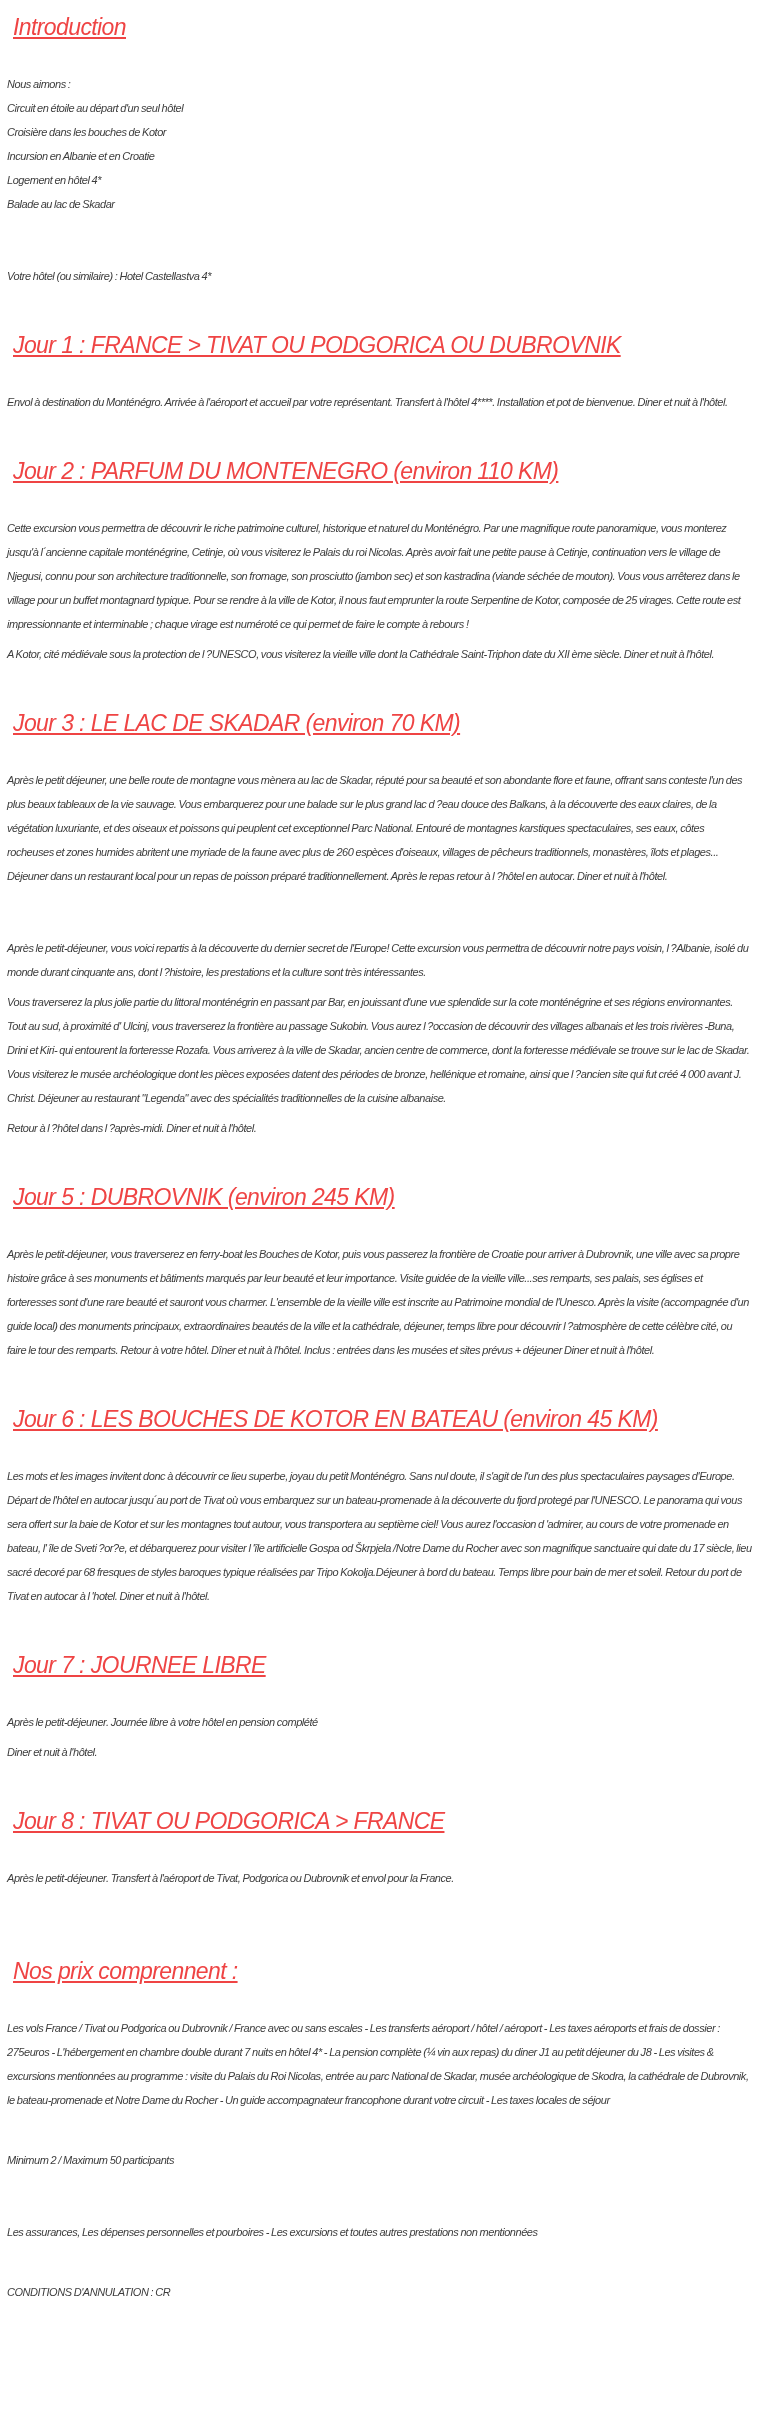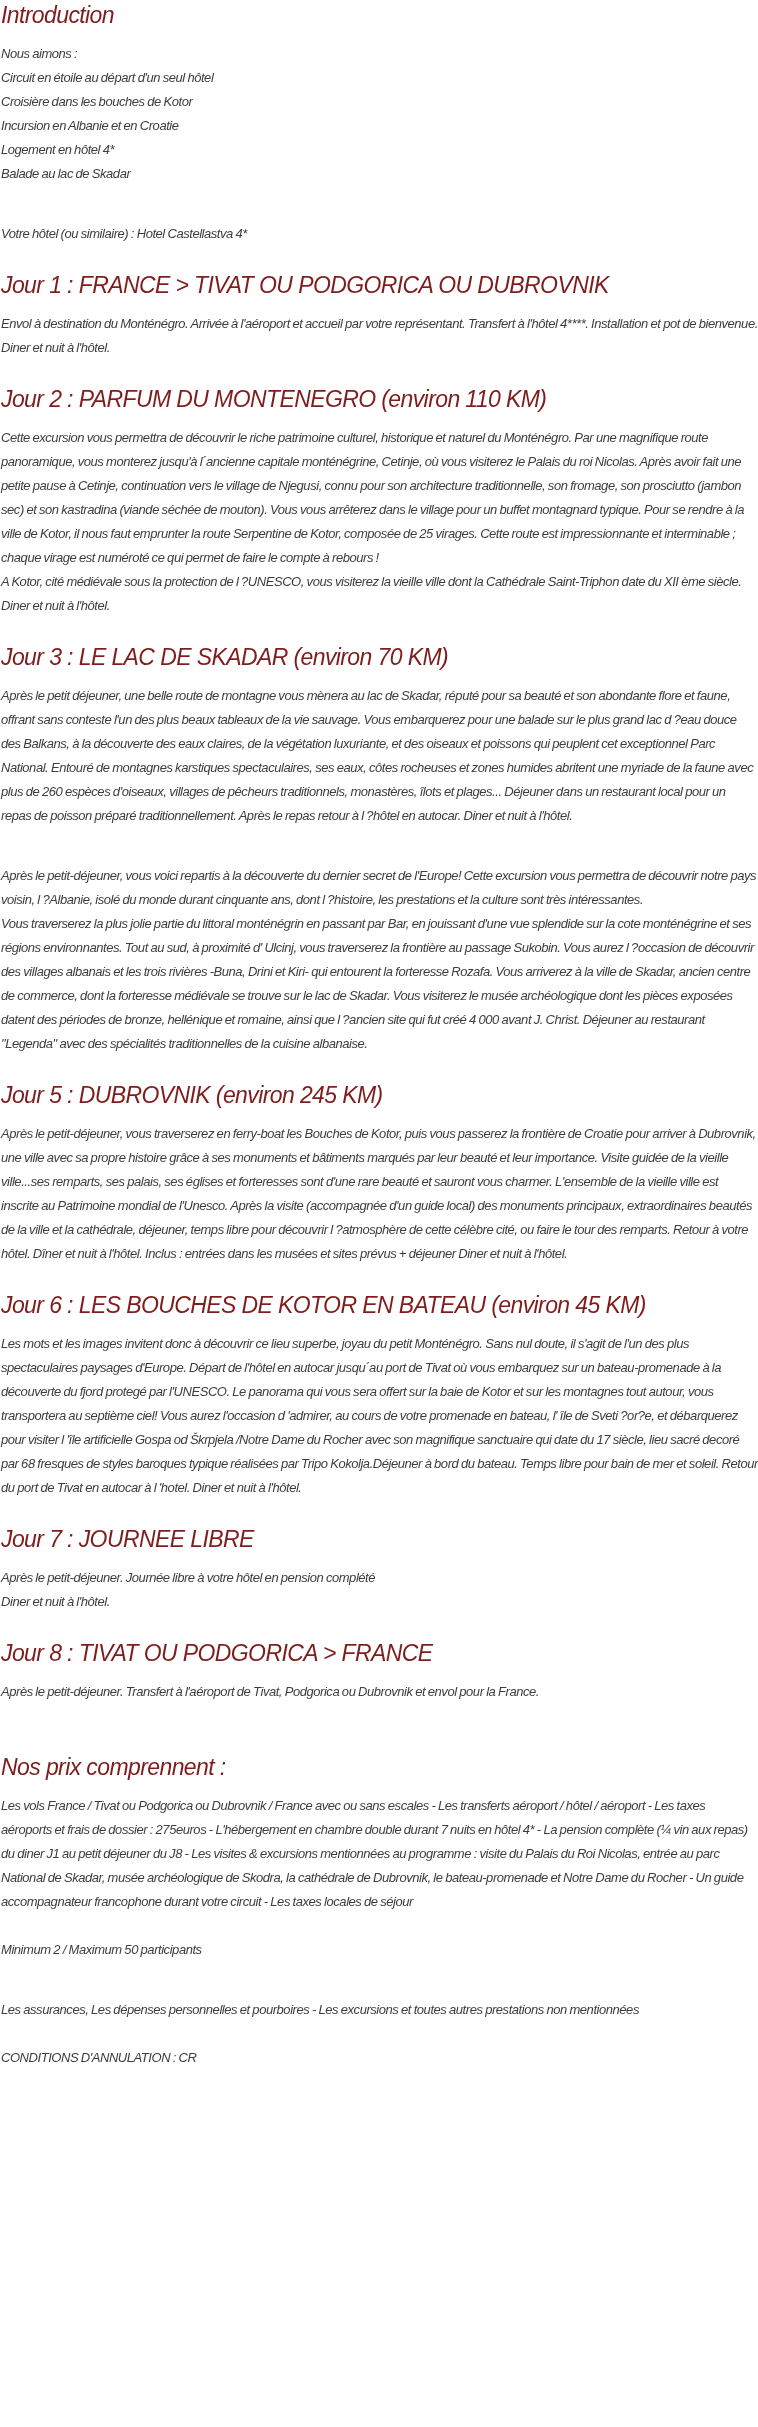--- a/index.html
+++ b/index.html
@@ -13,8 +13,8 @@
   }
   .page { padding: 0 0 0 1px; width: 757px; }
   h2.sec {
-    margin: 0;
-    color: #7f1d1d;
+    margin: 12px;
+    color: #ef4444;
     font-family: "Liberation Sans", sans-serif;
     font-style: italic;
     font-weight: normal;
@@ -22,6 +22,7 @@
     line-height: 30px;
     letter-spacing: -0.6px;
     transform-origin: left center;
+    text-decoration: underline;
   }
   .para {
     margin: 0;

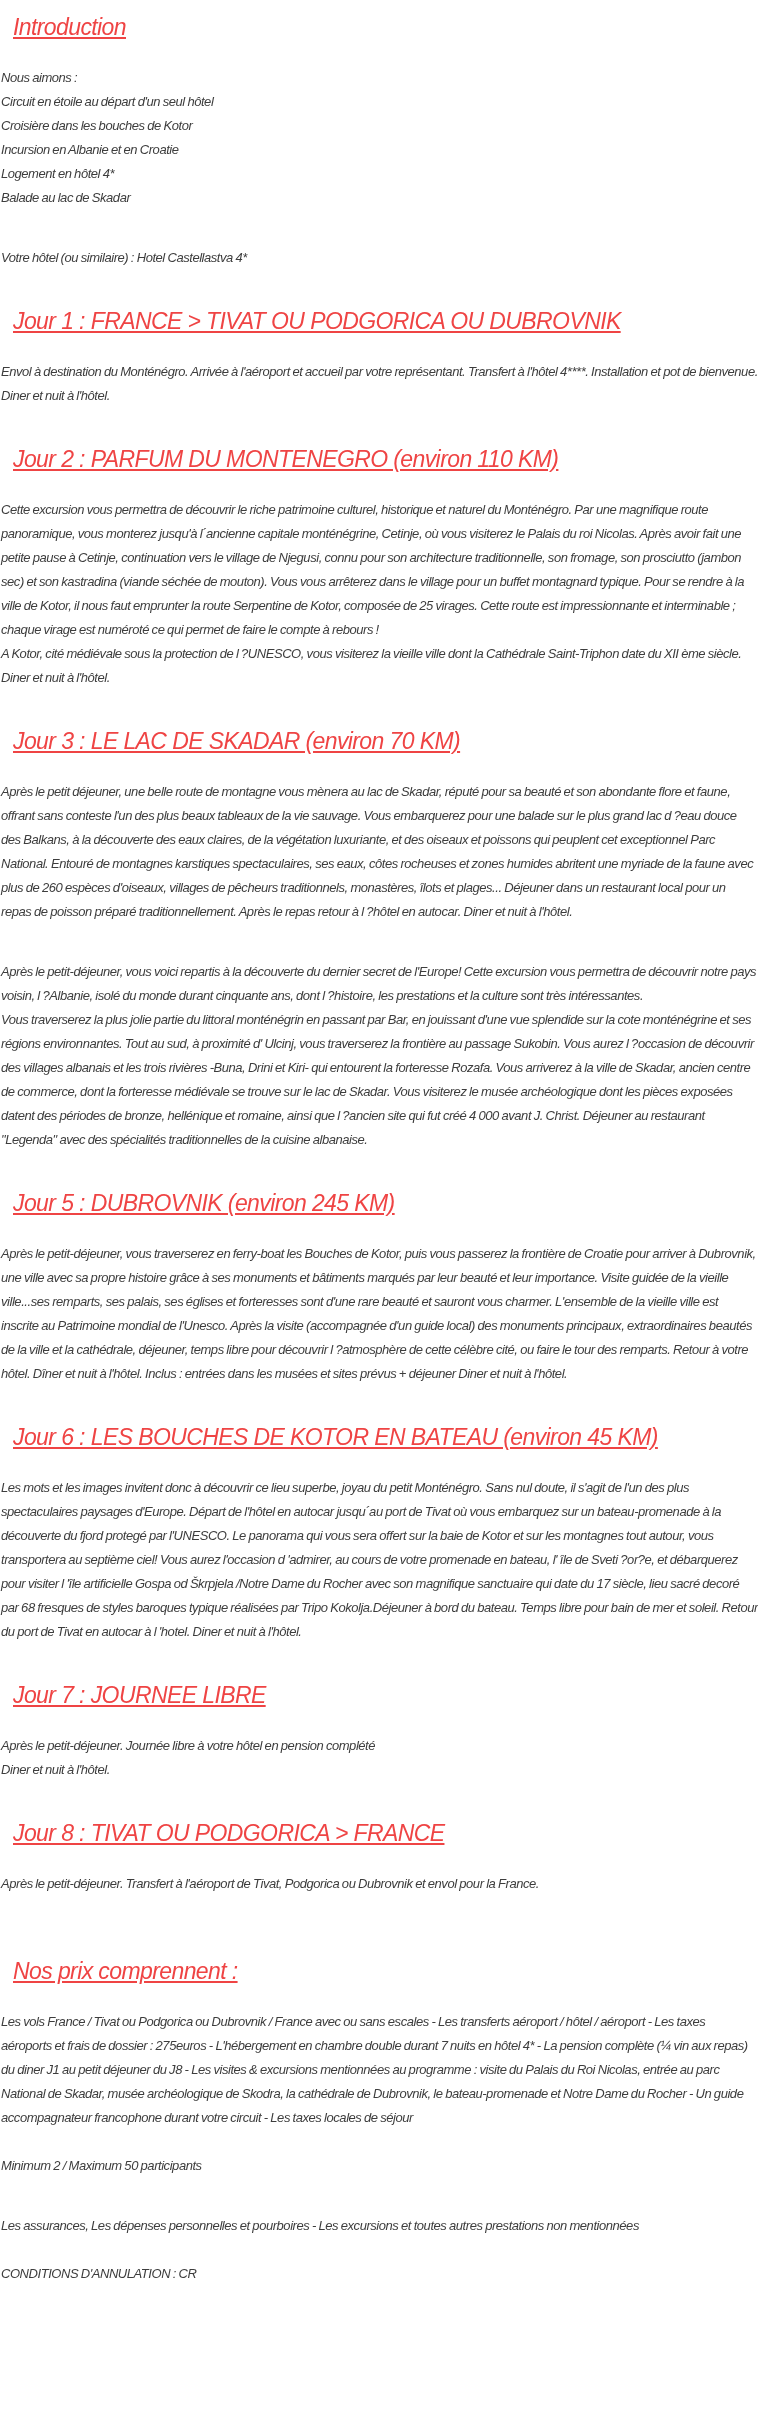--- a/index.html
+++ b/index.html
@@ -25,8 +25,8 @@
     text-decoration: underline;
   }
   .para {
-    margin: 0;
-    font-size: 13px;
+    margin: 6px;
+    font-size: 11px;
     line-height: 24px;
     letter-spacing: -0.45px;
     word-spacing: -0.5px;

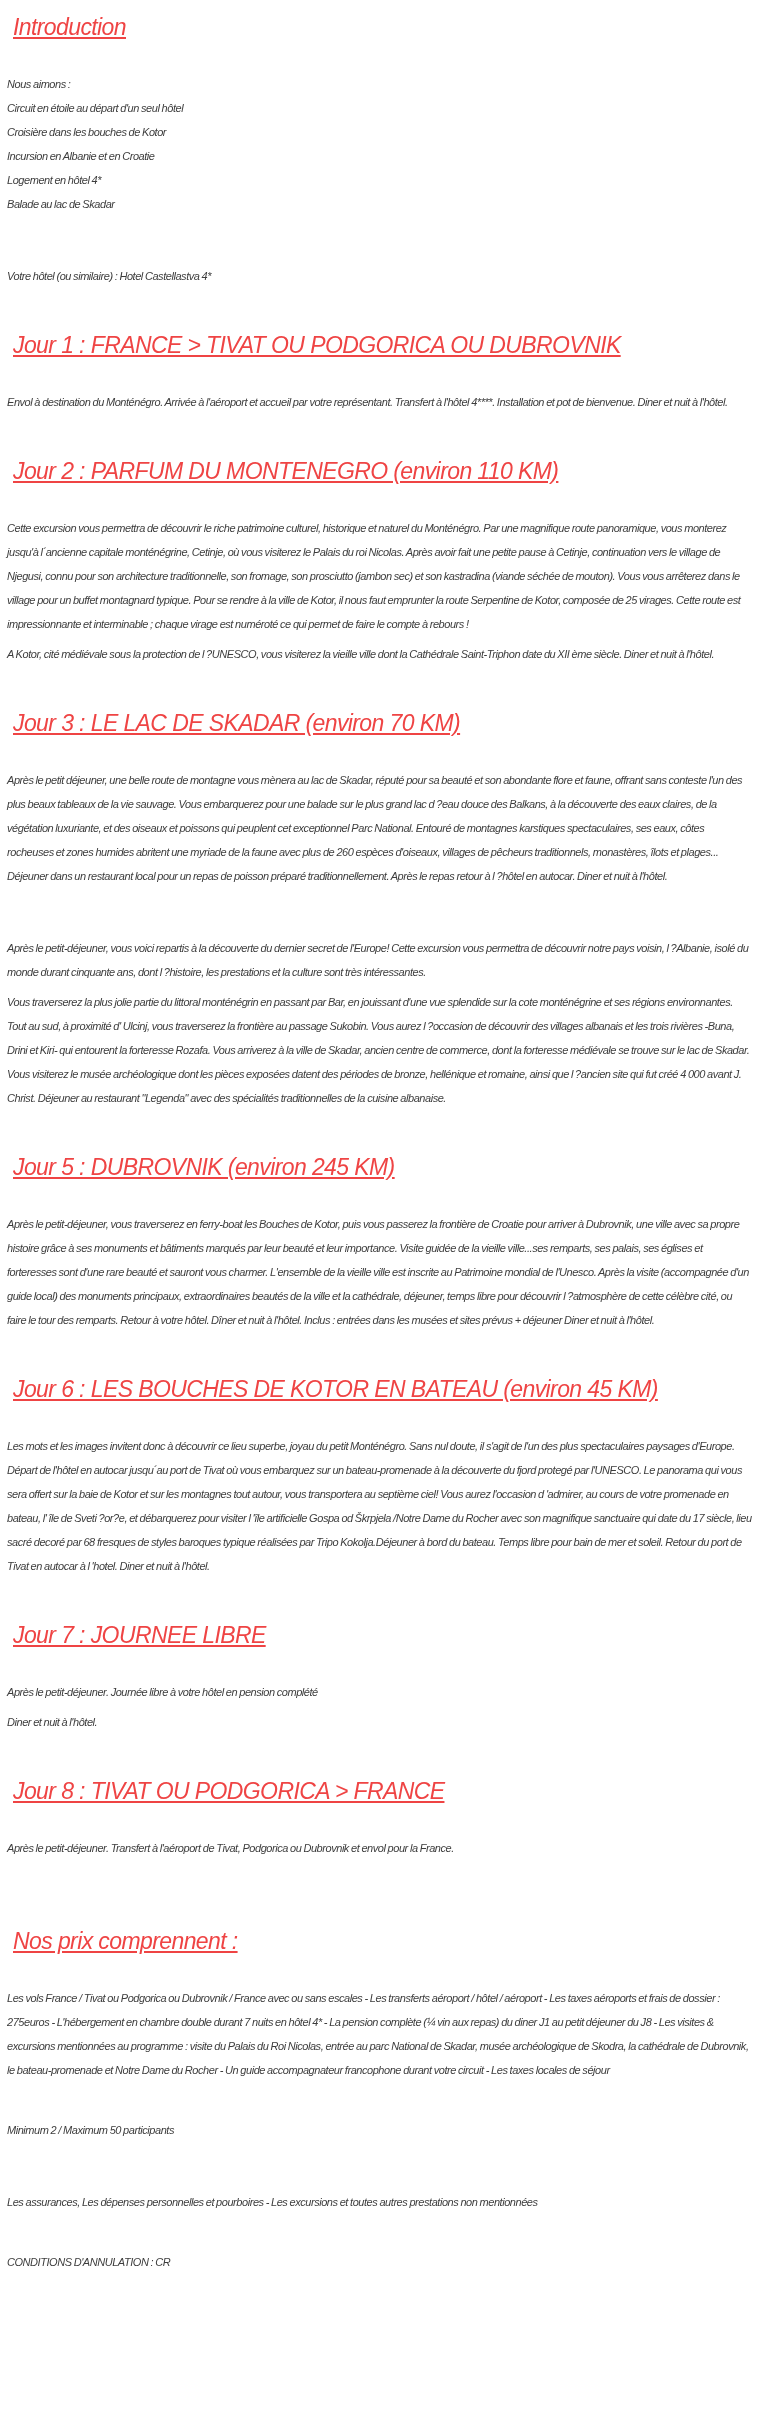--- a/index.html
+++ b/index.html
@@ -91,6 +91,7 @@
     <div class="gap-s"></div>
     <p class="para">Après le petit-déjeuner, vous voici repartis à la découverte du dernier secret de l'Europe! Cette excursion vous permettra de découvrir notre pays voisin, l ?Albanie, isolé du monde durant cinquante ans, dont l ?histoire, les prestations et la culture sont très intéressantes.</p>
     <p class="para">Vous traverserez la plus jolie partie du littoral monténégrin en passant par Bar, en jouissant d'une vue splendide sur la cote monténégrine et ses régions environnantes. Tout au sud, à proximité d' Ulcinj, vous traverserez la frontière au passage Sukobin. Vous aurez l ?occasion de découvrir des villages albanais et les trois rivières -Buna, Drini et Kiri- qui entourent la forteresse Rozafa. Vous arriverez à la ville de Skadar, ancien centre de commerce, dont la forteresse médiévale se trouve sur le lac de Skadar. Vous visiterez le musée archéologique dont les pièces exposées datent des périodes de bronze, hellénique et romaine, ainsi que l ?ancien site qui fut créé 4 000 avant J. Christ. Déjeuner au restaurant "Legenda" avec des spécialités traditionnelles de la cuisine albanaise.</p>
+    <p class="para">Retour à l ?hôtel dans l ?après-midi. Diner et nuit à l'hôtel.</p>
   </section>
 
   <div class="gap-m"></div>

